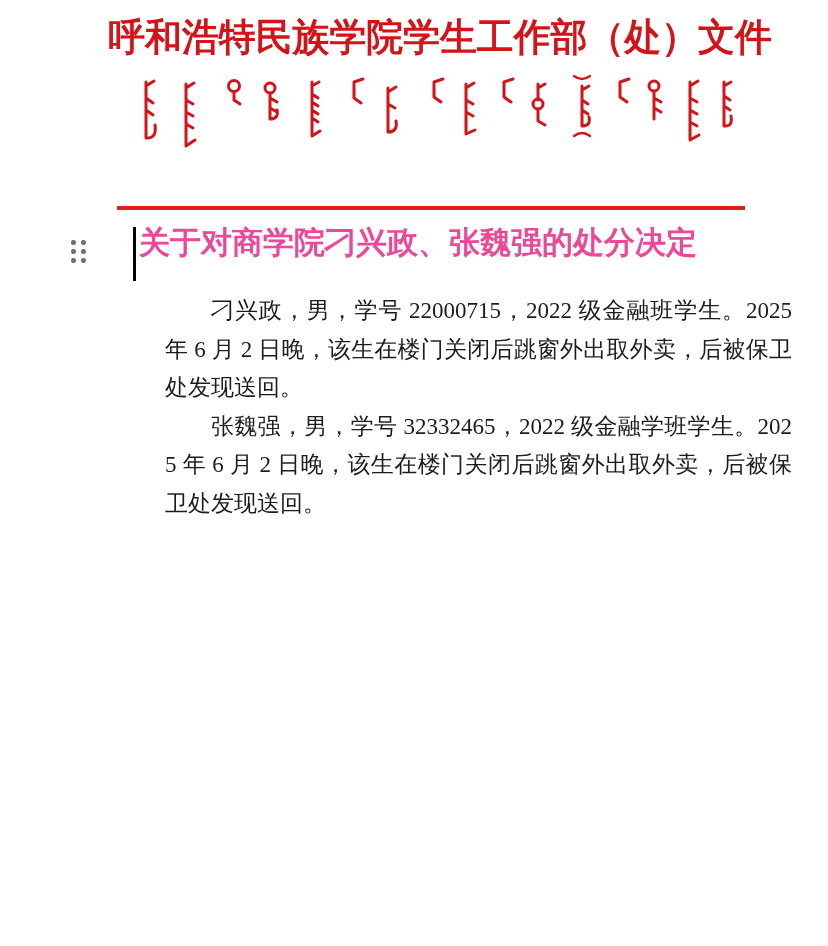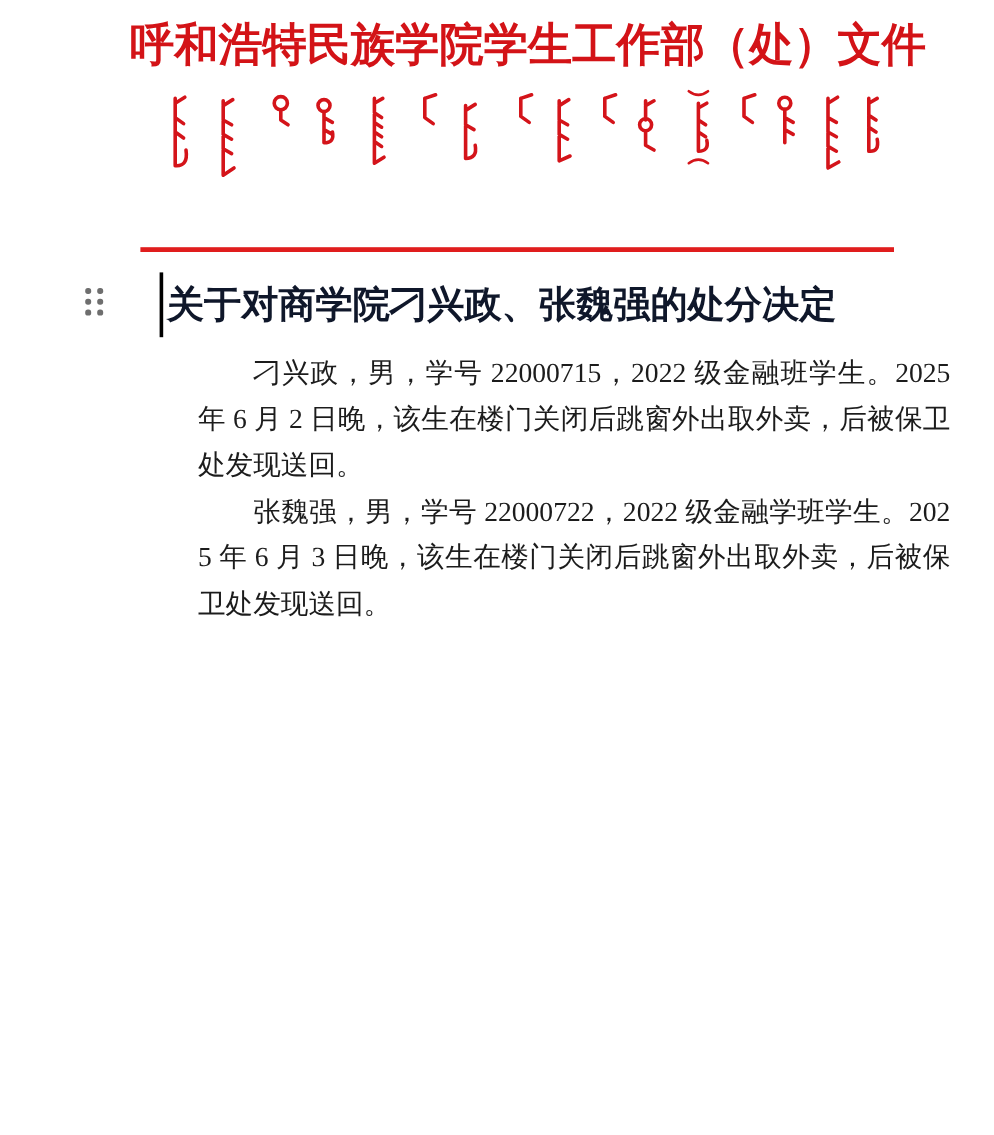--- a/index.html
+++ b/index.html
@@ -28,8 +28,8 @@
   .caret{position:absolute;left:133px;top:227px;width:2.5px;height:54px;background:#000;}
   
   .doc-title{
-    position:absolute;left:139px;top:233px;width:600px;
-    font-size:31px;font-weight:bold;color:#0f172a;white-space:nowrap;letter-spacing:0px;
+    position:absolute;left:139px;top:222px;width:600px;
+    font-size:31px;font-weight:bold;color:#ec4899;white-space:nowrap;letter-spacing:0px;
   }
   
   .doc-body{

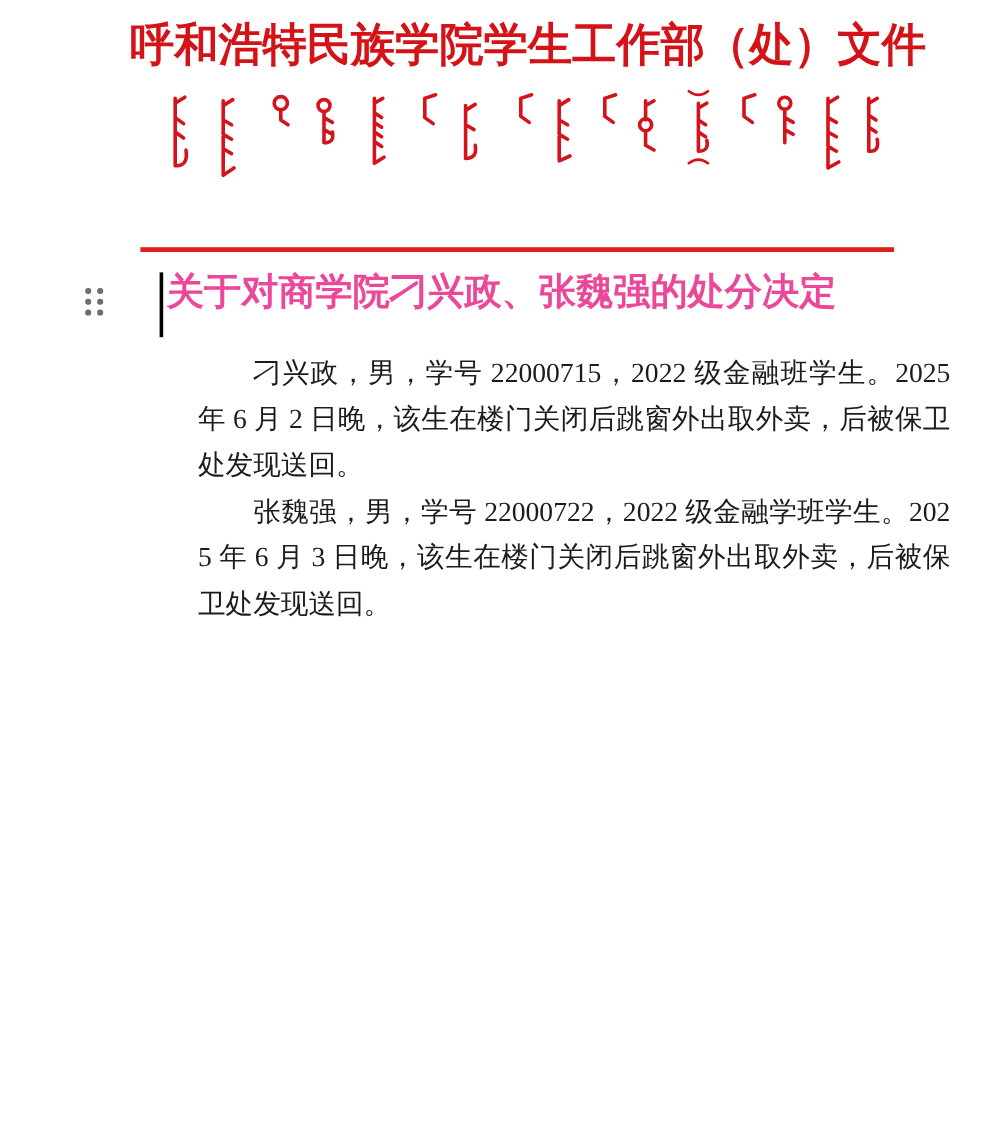--- a/index.html
+++ b/index.html
@@ -98,7 +98,7 @@
 
   <div class="doc-body">
     <p>刁兴政，男，学号 22000715，2022 级金融班学生。2025 年 6 月 2 日晚，该生在楼门关闭后跳窗外出取外卖，后被保卫处发现送回。</p>
-    <p>张魏强，男，学号 22000722，2022 级金融学班学生。2025 年 6 月 3 日晚，该生在楼门关闭后跳窗外出取外卖，后被保卫处发现送回。</p>
+    <p>张魏强，男，学号 32332465，2022 级金融学班学生。2025 年 6 月 2 日晚，该生在楼门关闭后跳窗外出取外卖，后被保卫处发现送回。</p>
   </div>
 
   <div class="sig-line">学生工作部（处）</div>

